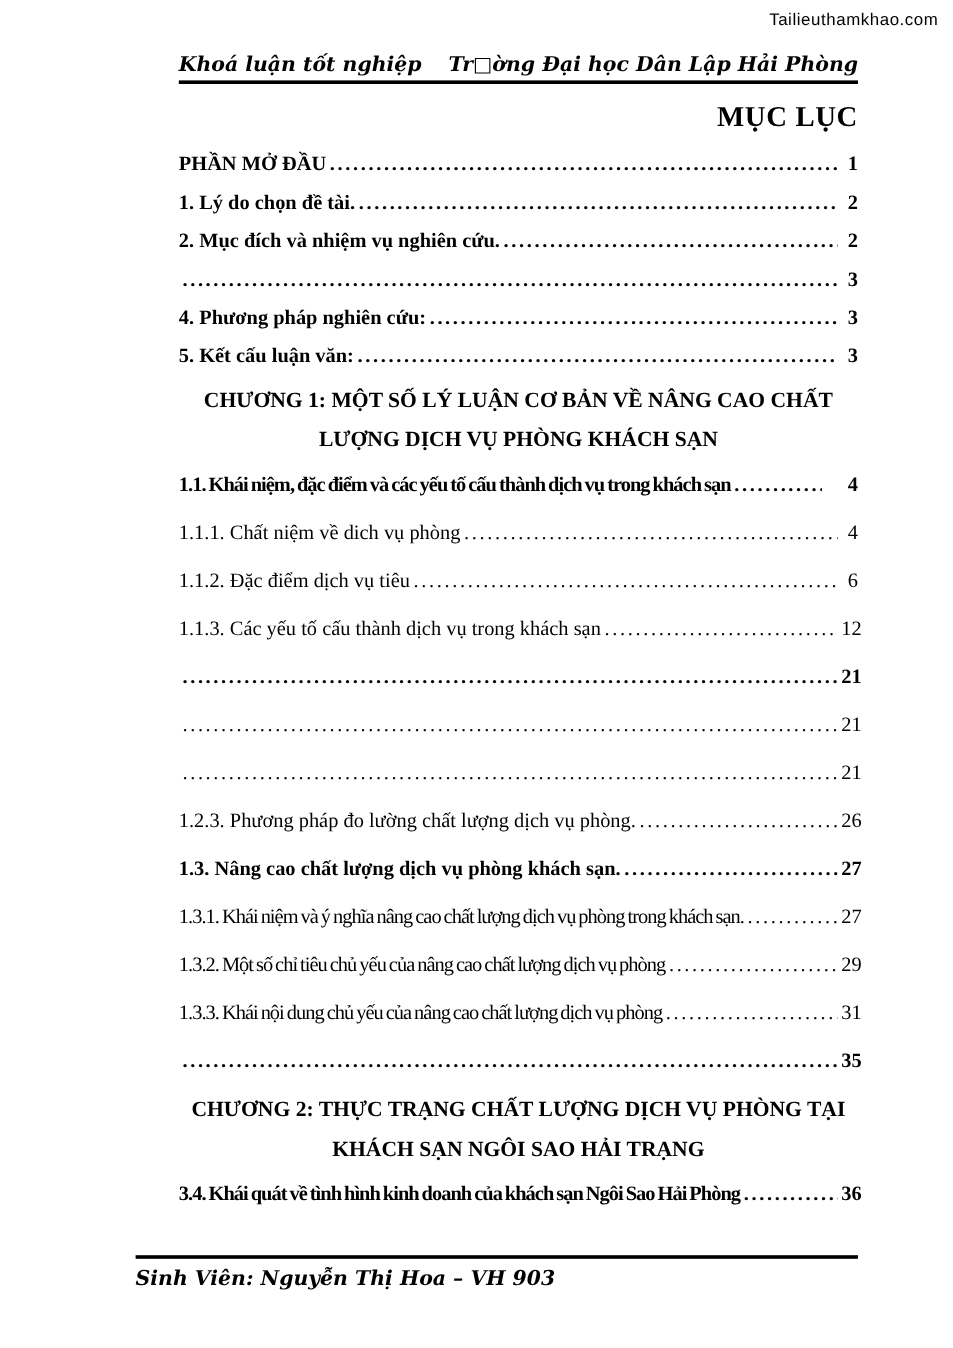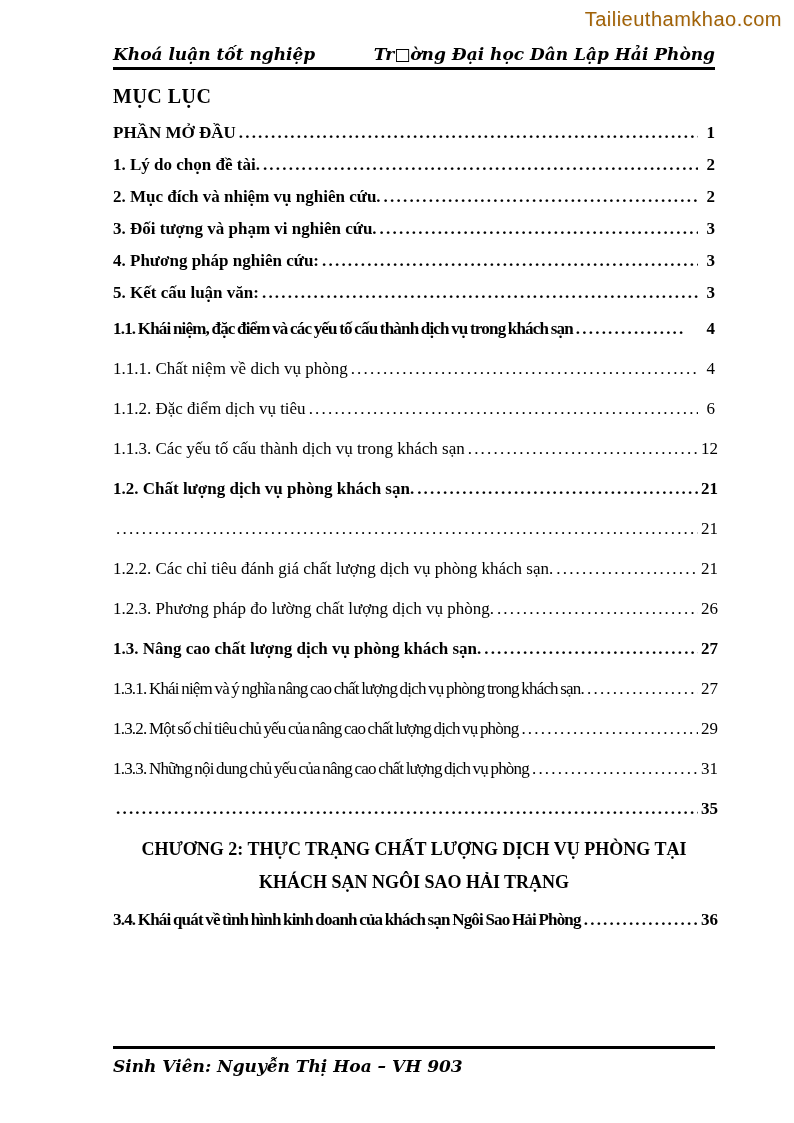--- a/index.html
+++ b/index.html
@@ -12,8 +12,8 @@
   .watermark {
     position: absolute; top: 8px; right: 12px;
     font-family: "Liberation Sans", sans-serif;
-    font-size: 20px; letter-spacing: .5px;
-    color: #a16207; text-shadow: 1px 1px 0 #f3f3f3;
+    font-size: 14px; letter-spacing: .5px;
+    color: #000000; text-shadow: 1px 1px 0 #f3f3f3;
   }
   .content { padding: 0 79px 0 113px; }
   .header {

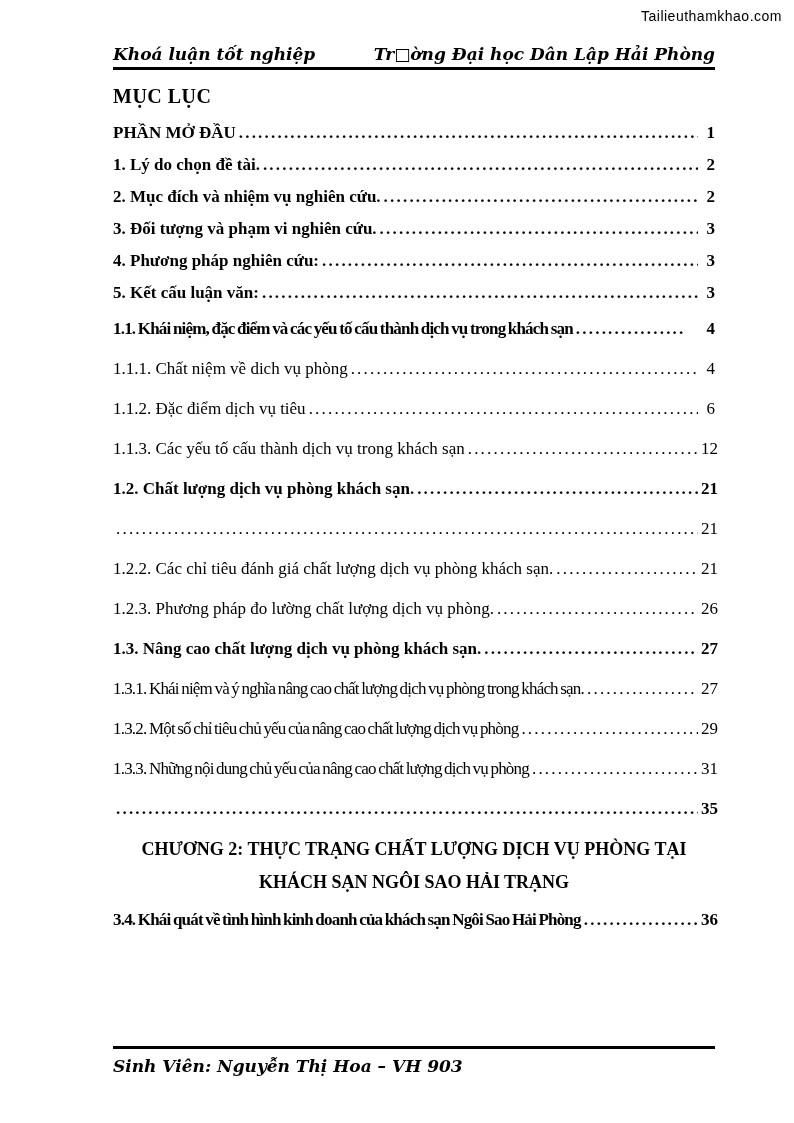--- a/index.html
+++ b/index.html
@@ -15,7 +15,7 @@
     font-size: 14px; letter-spacing: .5px;
     color: #000000; text-shadow: 1px 1px 0 #f3f3f3;
   }
-  .content { padding: 0 79px 0 113px; }
+  .content { padding: 0 79px 0 113px; margin-left: 36px; }
   .header {
     display: flex; justify-content: space-between; align-items: baseline;
     margin-top: 44px; padding-bottom: 3px;

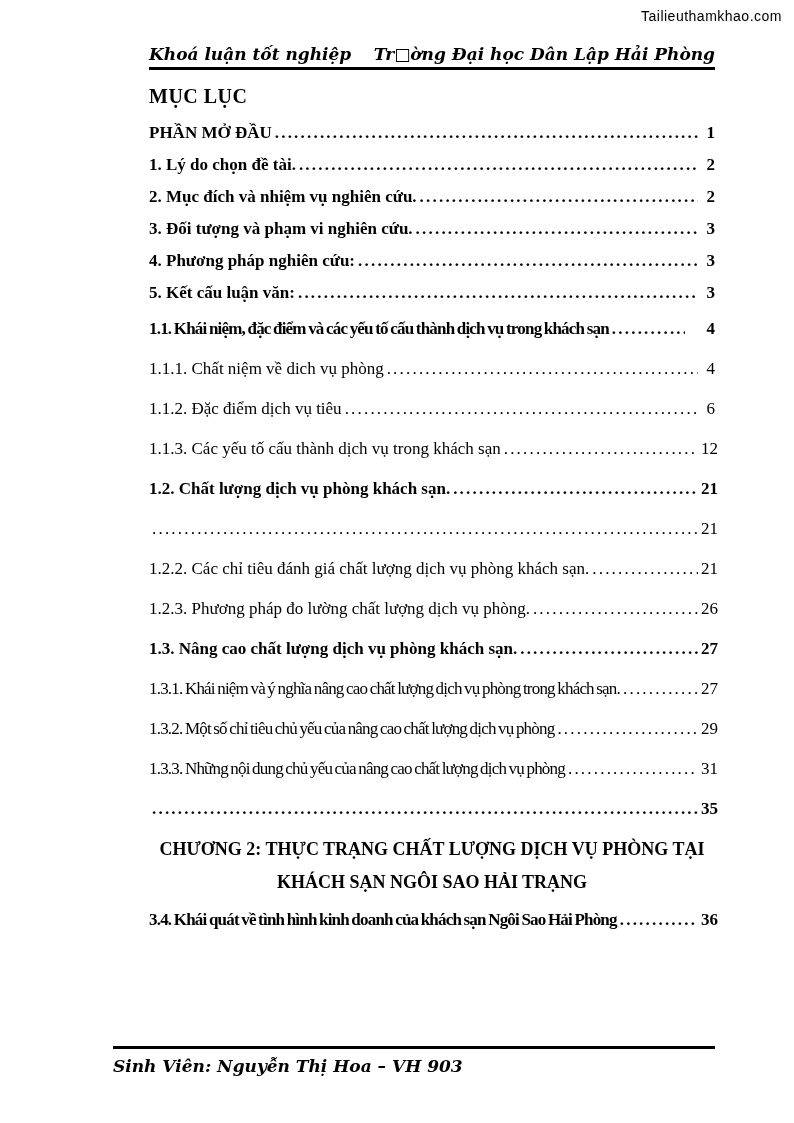--- a/index.html
+++ b/index.html
@@ -24,7 +24,7 @@
     font-style: italic; font-weight: bold; font-size: 17px;
   }
   .title {
-    text-align: left; font-size: 20px; font-weight: bold;
+    text-align: right; font-size: 24px; font-weight: bold;
     margin: 15px 0 8px; letter-spacing: .5px;
   }
   .toc { margin-top: 6px; }

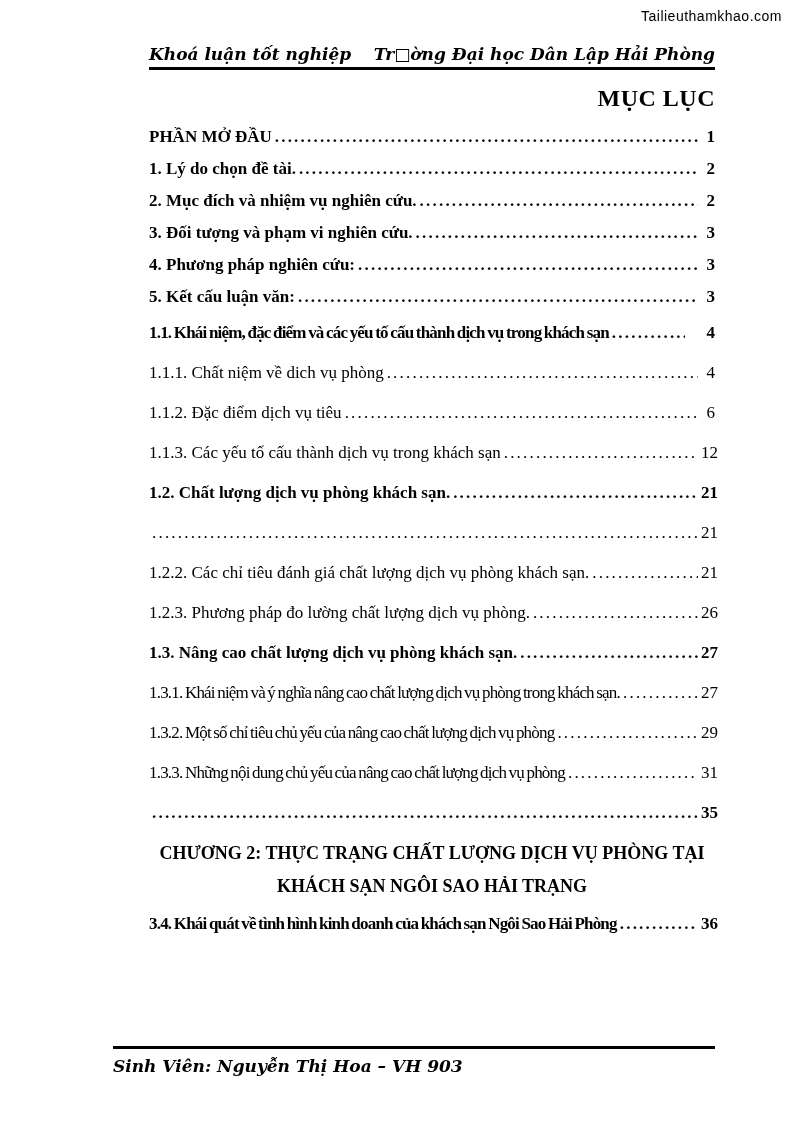--- a/index.html
+++ b/index.html
@@ -84,7 +84,6 @@
         <span class="pagenum">2</span>
       </div>
       <div class="toc-row bold tight">
-        <span class="label">3. Đối tượng và phạm vi nghiên cứu.</span>
         <span class="dots" aria-hidden="true">................................................................................................................................................................................................................................................</span>
         <span class="pagenum">3</span>
       </div>

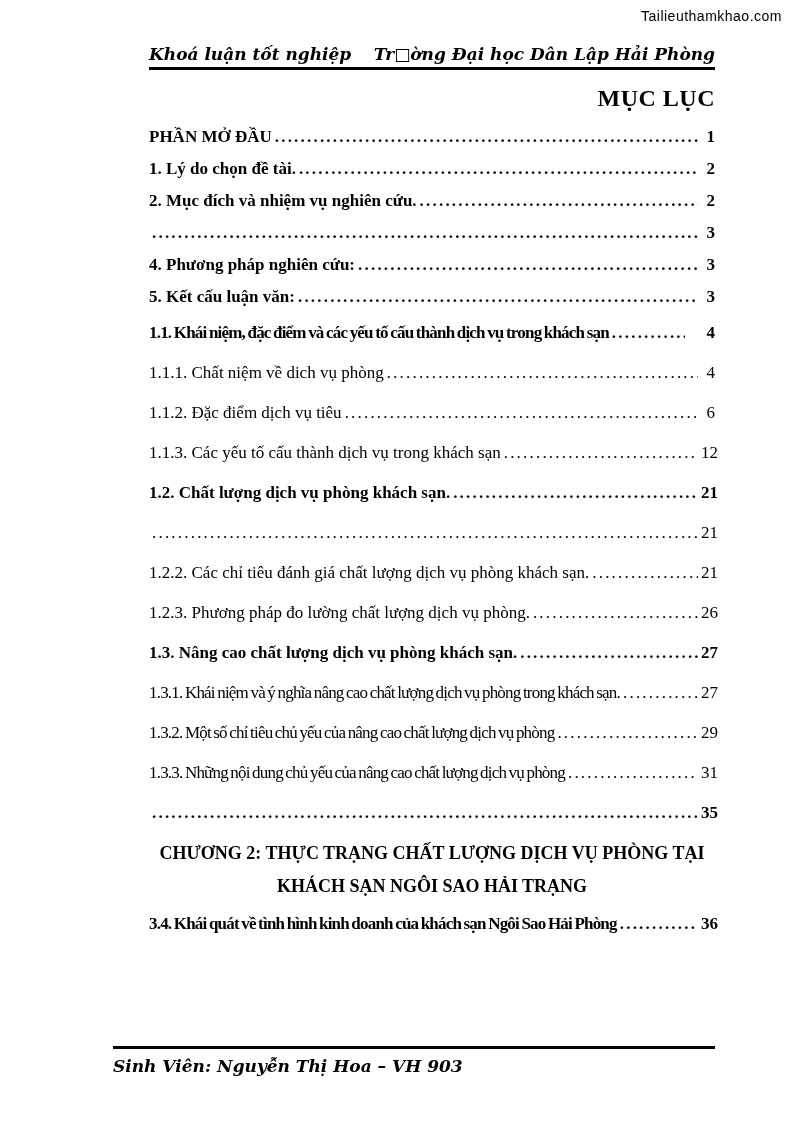--- a/index.html
+++ b/index.html
@@ -97,6 +97,10 @@
         <span class="dots" aria-hidden="true">................................................................................................................................................................................................................................................</span>
         <span class="pagenum">3</span>
       </div>
+      <div class="toc-heading">
+        <div>CHƯƠNG 1: MỘT SỐ LÝ LUẬN CƠ BẢN VỀ NÂNG CAO CHẤT</div>
+        <div>LƯỢNG DỊCH VỤ PHÒNG KHÁCH SẠN</div>
+      </div>
       <div class="toc-row bold condensed gap">
         <span class="label">1.1. Khái niệm, đặc điểm và các yếu tố cấu thành dịch vụ trong khách sạn</span>
         <span class="dots" aria-hidden="true">................................................................................................................................................................................................................................................</span>

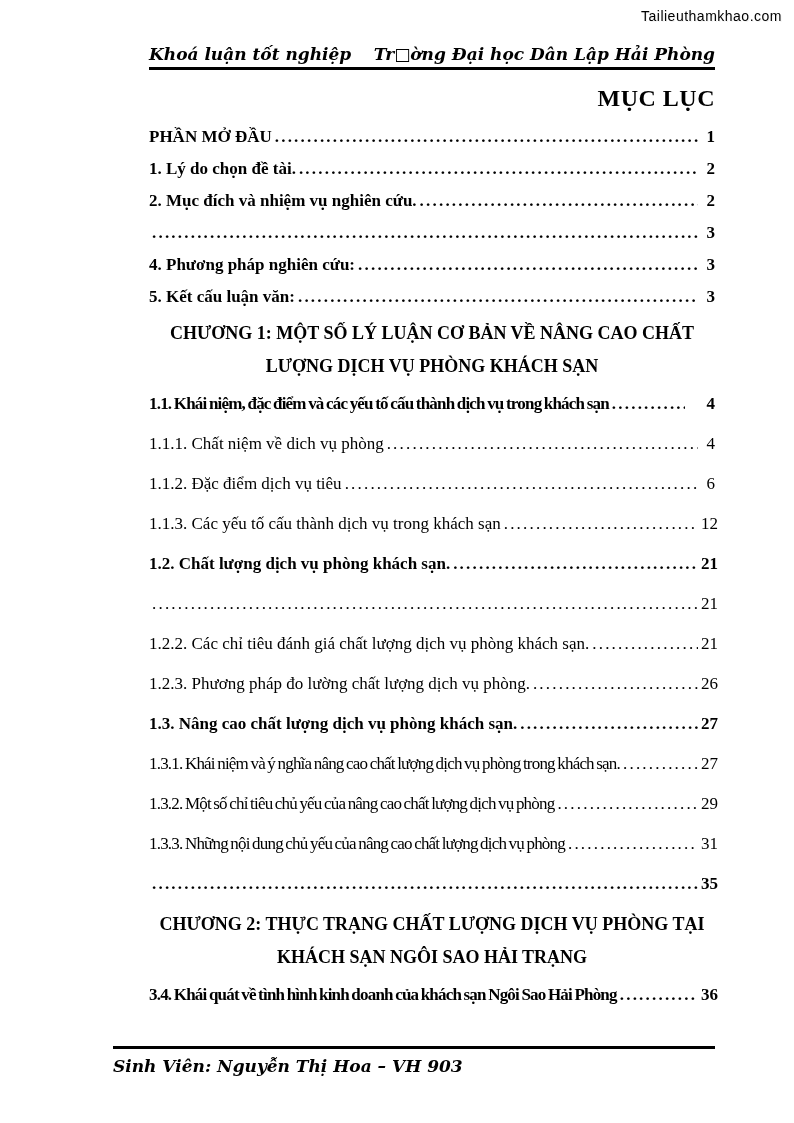--- a/index.html
+++ b/index.html
@@ -122,7 +122,6 @@
         <span class="pagenum">12</span>
       </div>
       <div class="toc-row bold">
-        <span class="label">1.2. Chất lượng dịch vụ phòng khách sạn.</span>
         <span class="dots" aria-hidden="true">................................................................................................................................................................................................................................................</span>
         <span class="pagenum">21</span>
       </div>

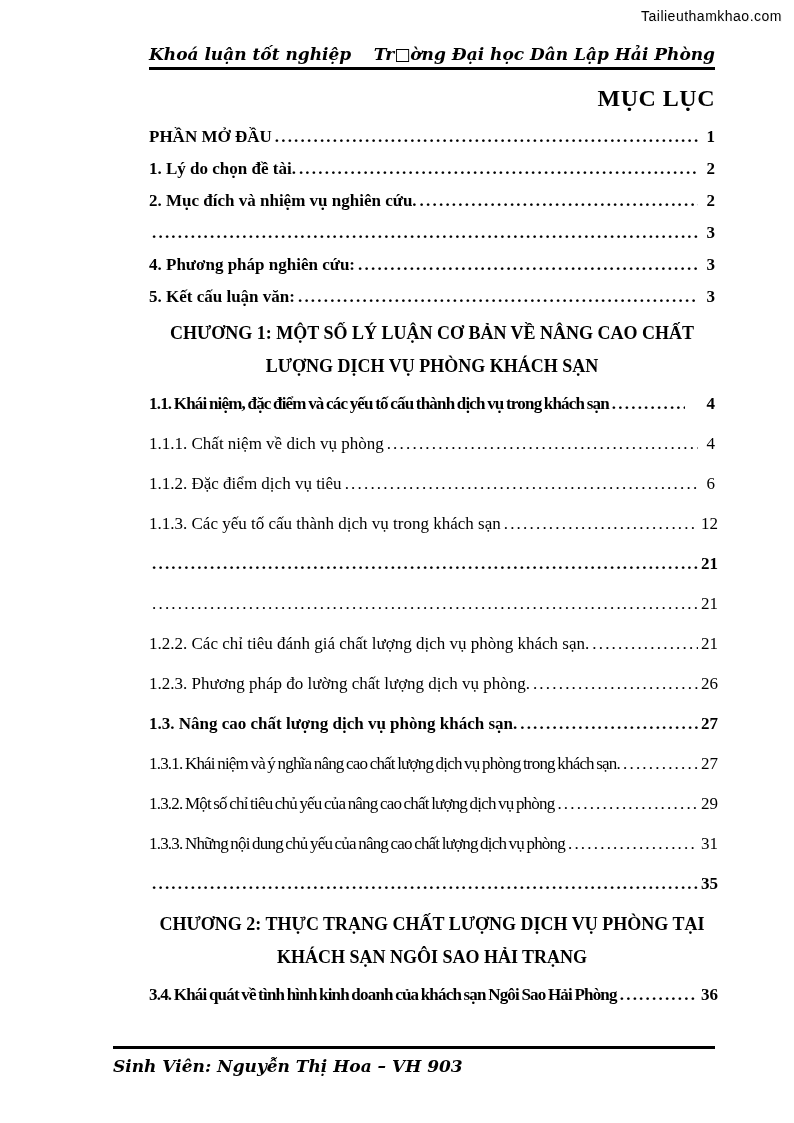--- a/index.html
+++ b/index.html
@@ -130,7 +130,6 @@
         <span class="pagenum">21</span>
       </div>
       <div class="toc-row">
-        <span class="label">1.2.2. Các chỉ tiêu đánh giá chất lượng dịch vụ phòng khách sạn.</span>
         <span class="dots" aria-hidden="true">................................................................................................................................................................................................................................................</span>
         <span class="pagenum">21</span>
       </div>

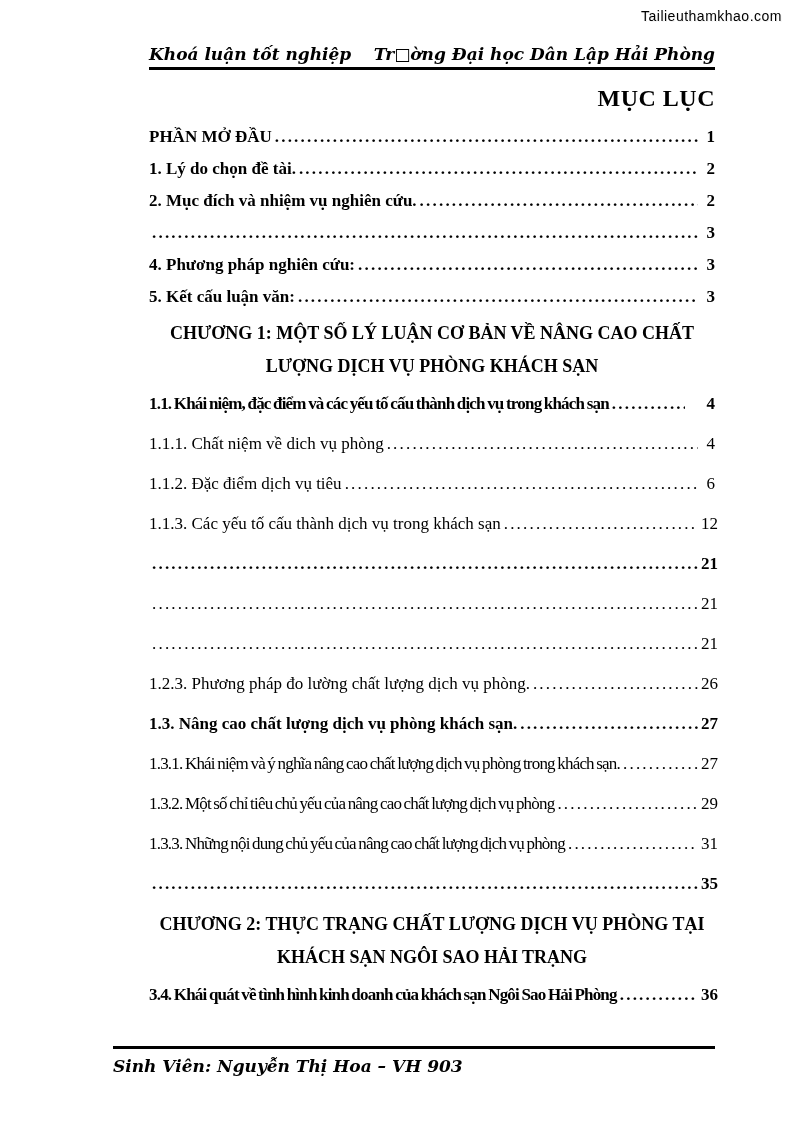--- a/index.html
+++ b/index.html
@@ -154,7 +154,7 @@
         <span class="pagenum">29</span>
       </div>
       <div class="toc-row condensed">
-        <span class="label">1.3.3. Những nội dung chủ yếu của nâng cao chất lượng dịch vụ phòng</span>
+        <span class="label">1.3.3. Khái nội dung chủ yếu của nâng cao chất lượng dịch vụ phòng</span>
         <span class="dots" aria-hidden="true">................................................................................................................................................................................................................................................</span>
         <span class="pagenum">31</span>
       </div>

